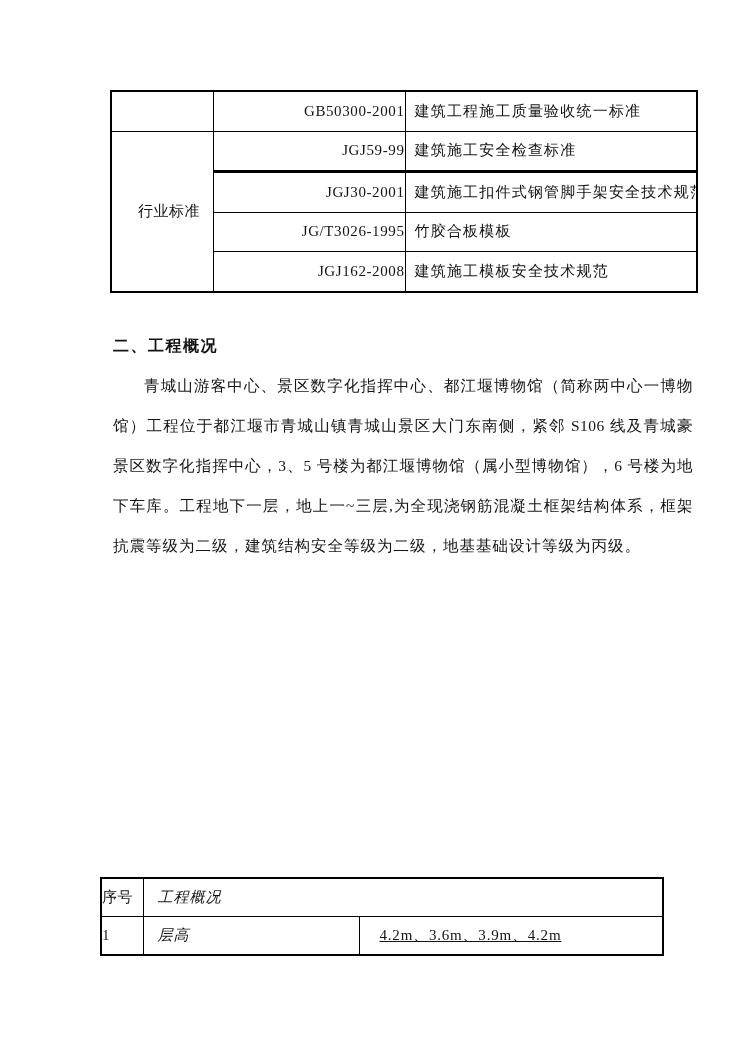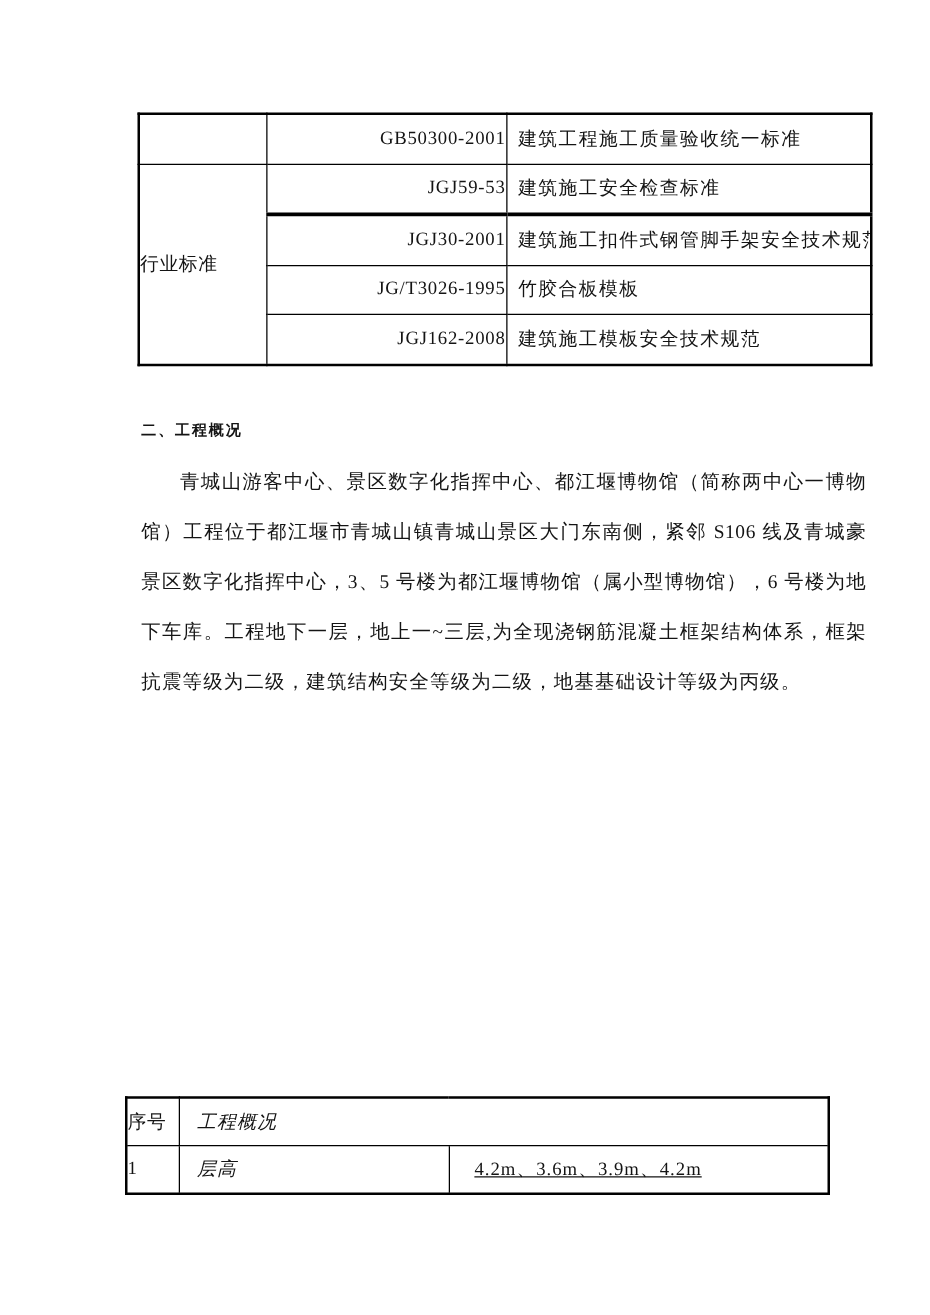--- a/index.html
+++ b/index.html
@@ -87,7 +87,7 @@
       </tr>
       <tr>
         <td class="cat" rowspan="4">行业标准</td>
-        <td class="code">JGJ59-53</td>
+        <td class="code">JGJ59-99</td>
         <td class="name">建筑施工安全检查标准</td>
       </tr>
       <tr class="thick-top">

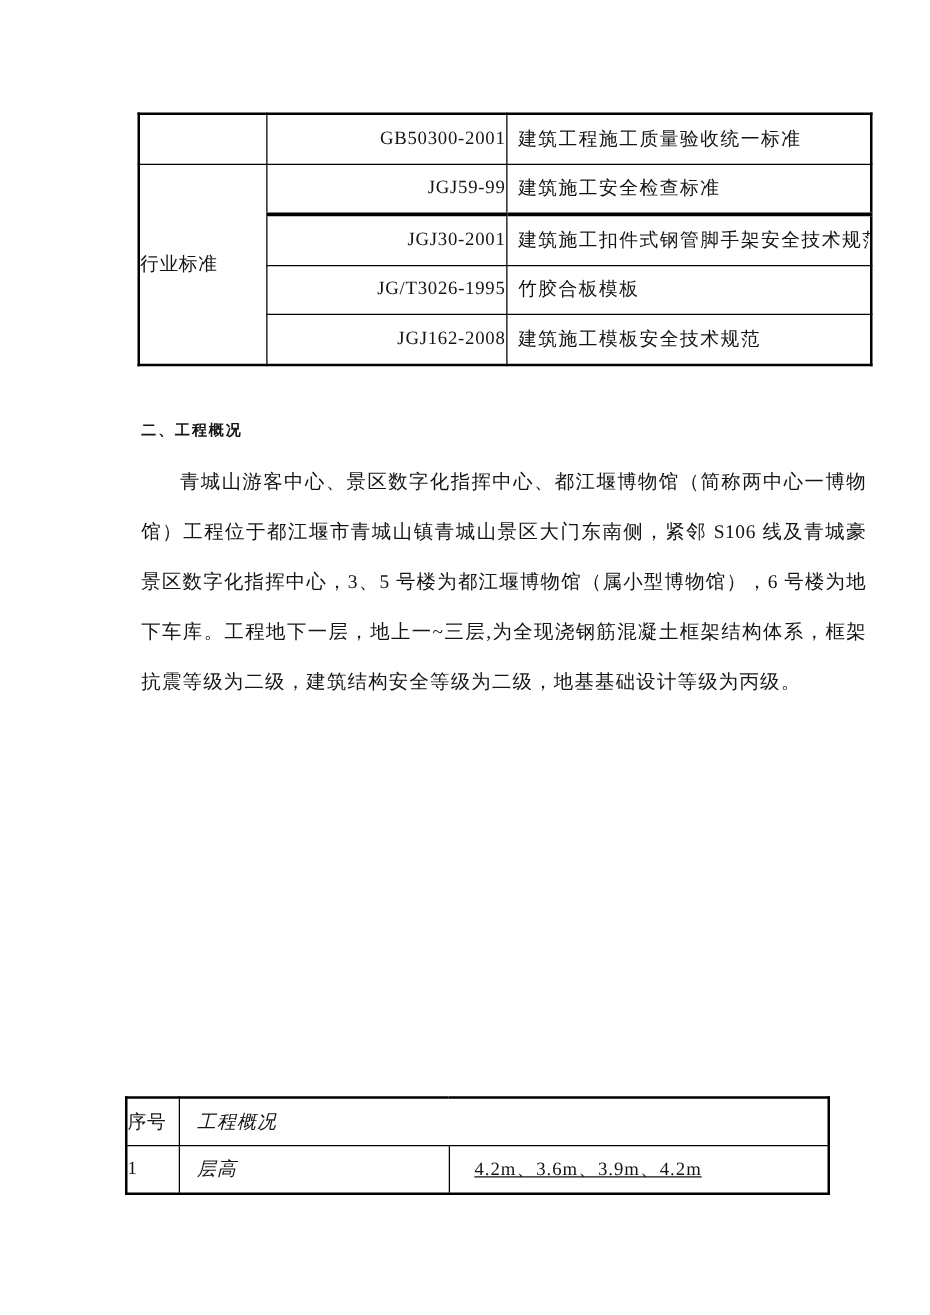--- a/index.html
+++ b/index.html
@@ -29,7 +29,7 @@
     border: 2px solid #000;
   }
   .standards-table td { border: 1px solid #000; height: 38.5px; }
-  .standards-table td.cat  { padding-left: 0;  letter-spacing: 0.5px; }
+  .standards-table td.cat  { padding-left: 26px;  letter-spacing: 0.5px; }
   .standards-table td.code { padding-left: 9px;  letter-spacing: 0.6px; text-align: right; }
   .standards-table td.name { padding-left: 9px;  letter-spacing: 1.2px; margin-top: 15px; }
   .standards-table tr.thick-top td { border-top: 3px solid #000; }

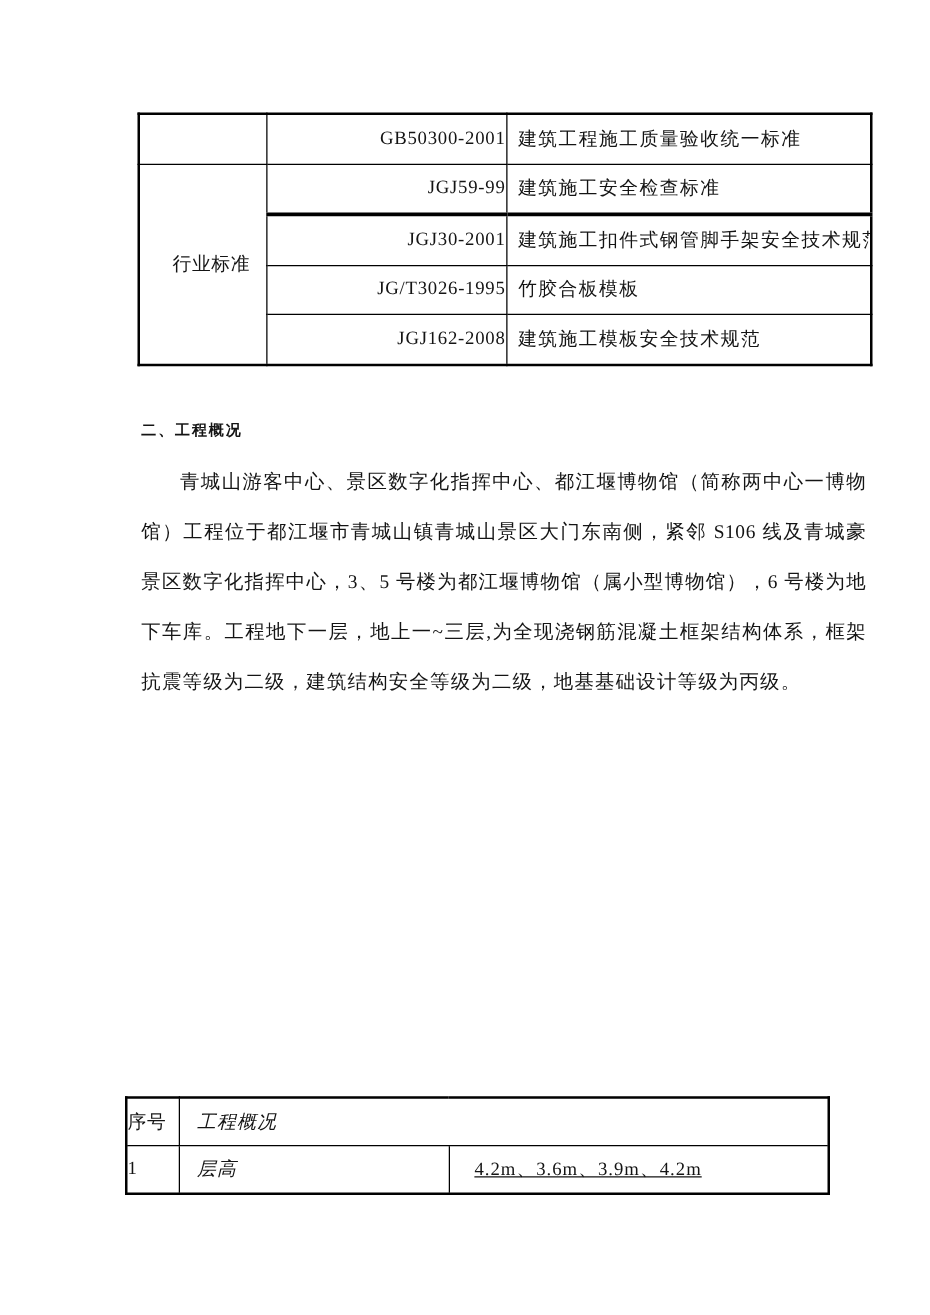--- a/index.html
+++ b/index.html
@@ -39,7 +39,7 @@
     position: absolute;
     left: 113px; top: 336px;
     margin: 0;
-    font-size: 12px;
+    font-size: 16px;
     font-weight: bold;
     letter-spacing: 1.5px;
   }

